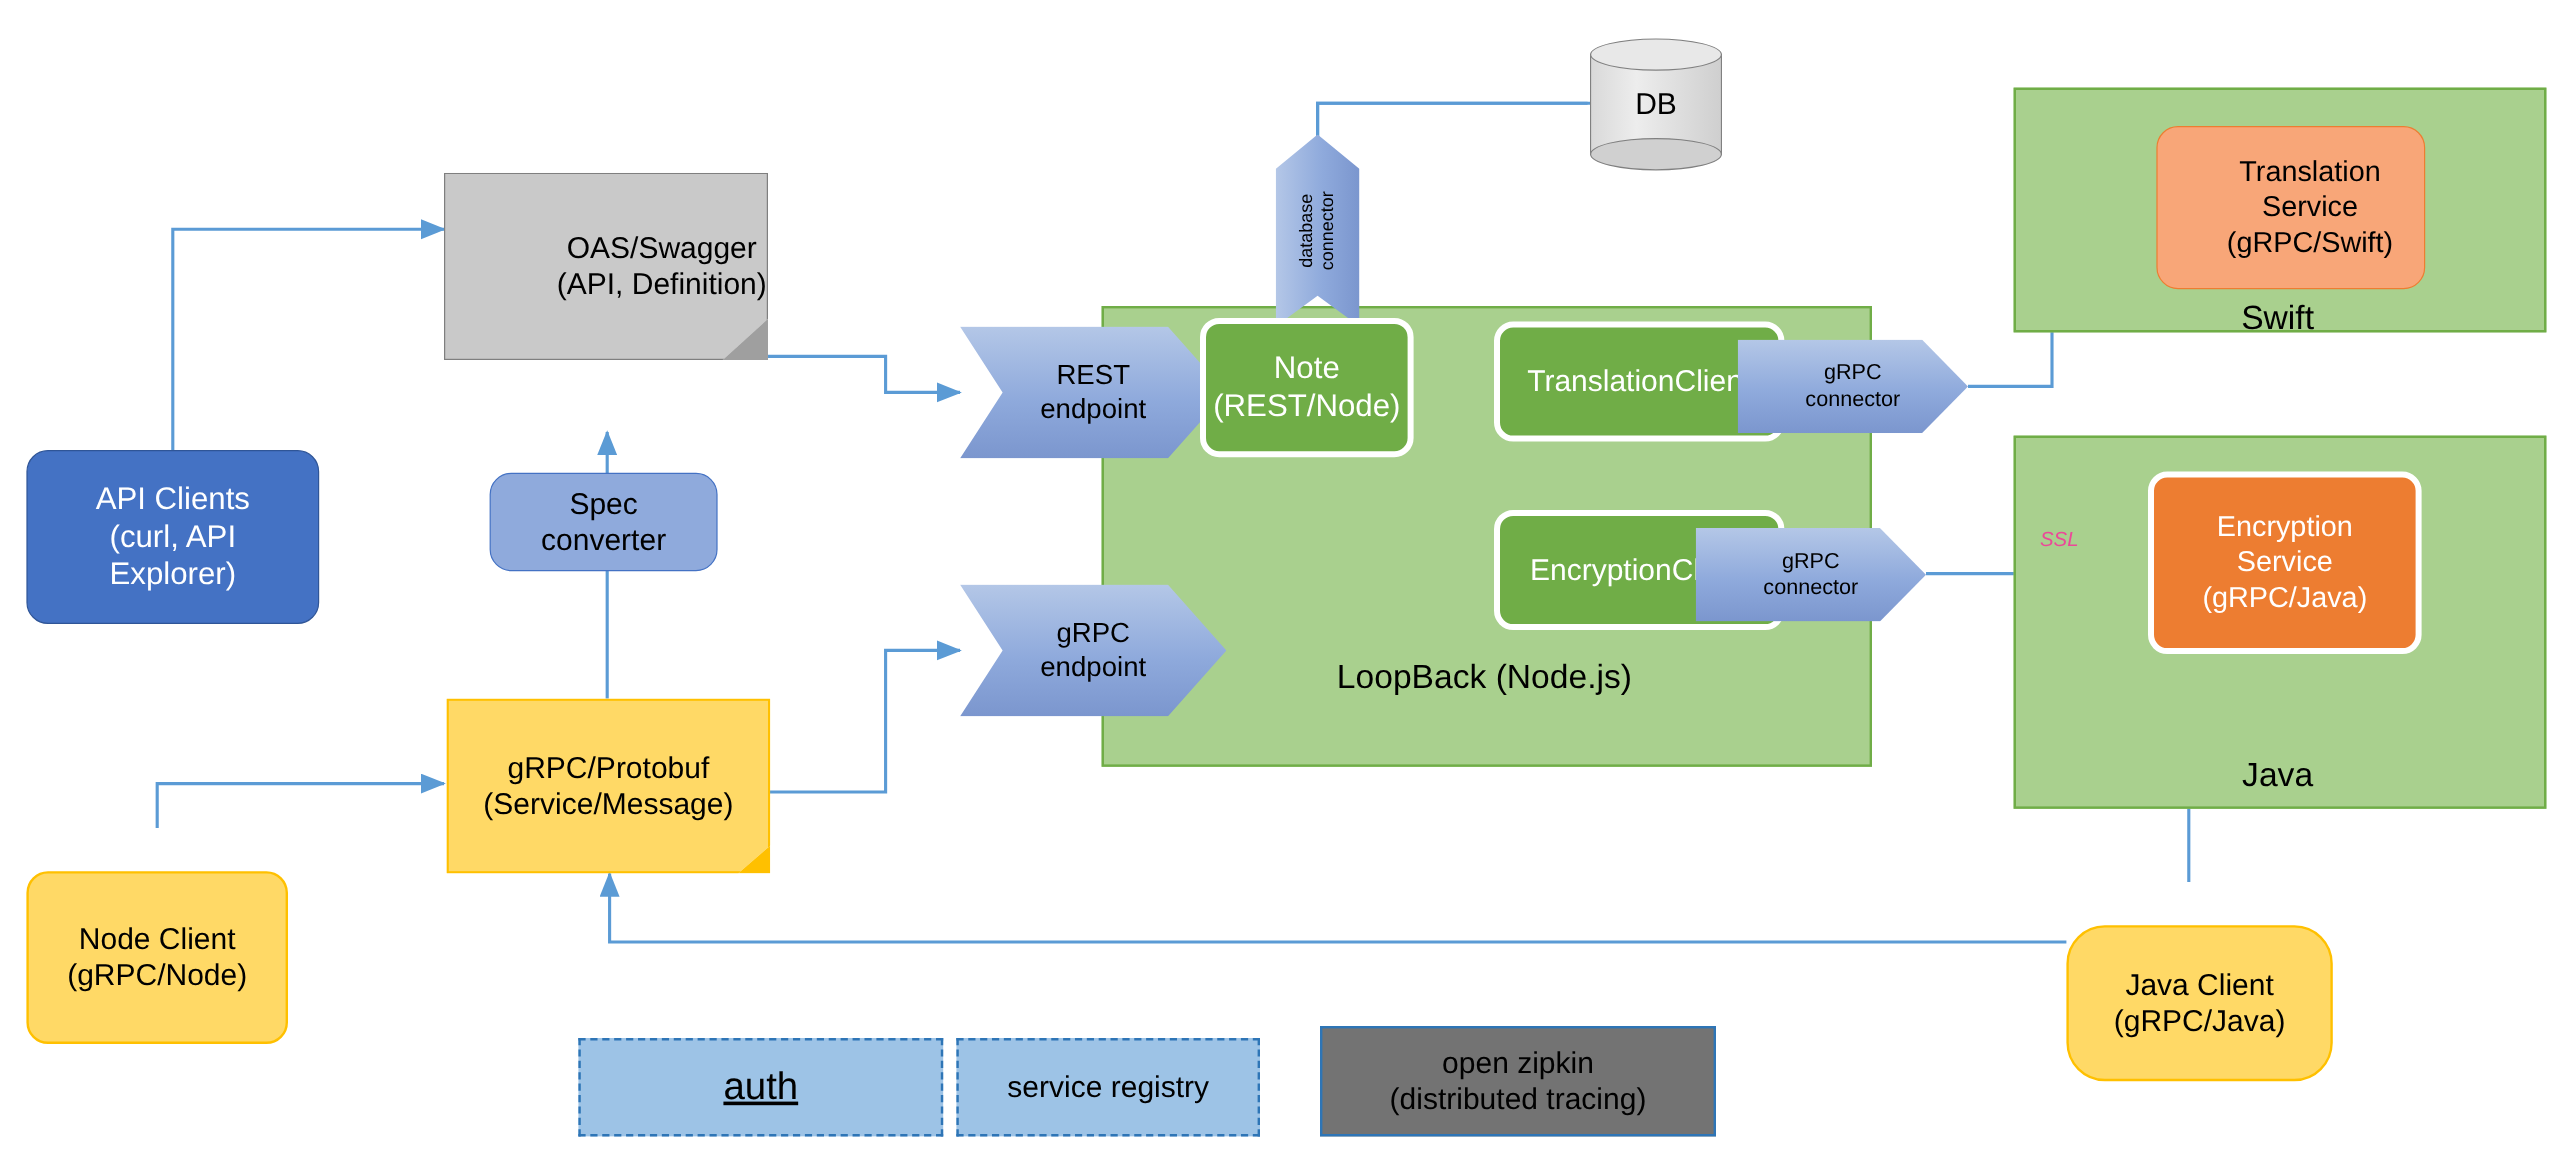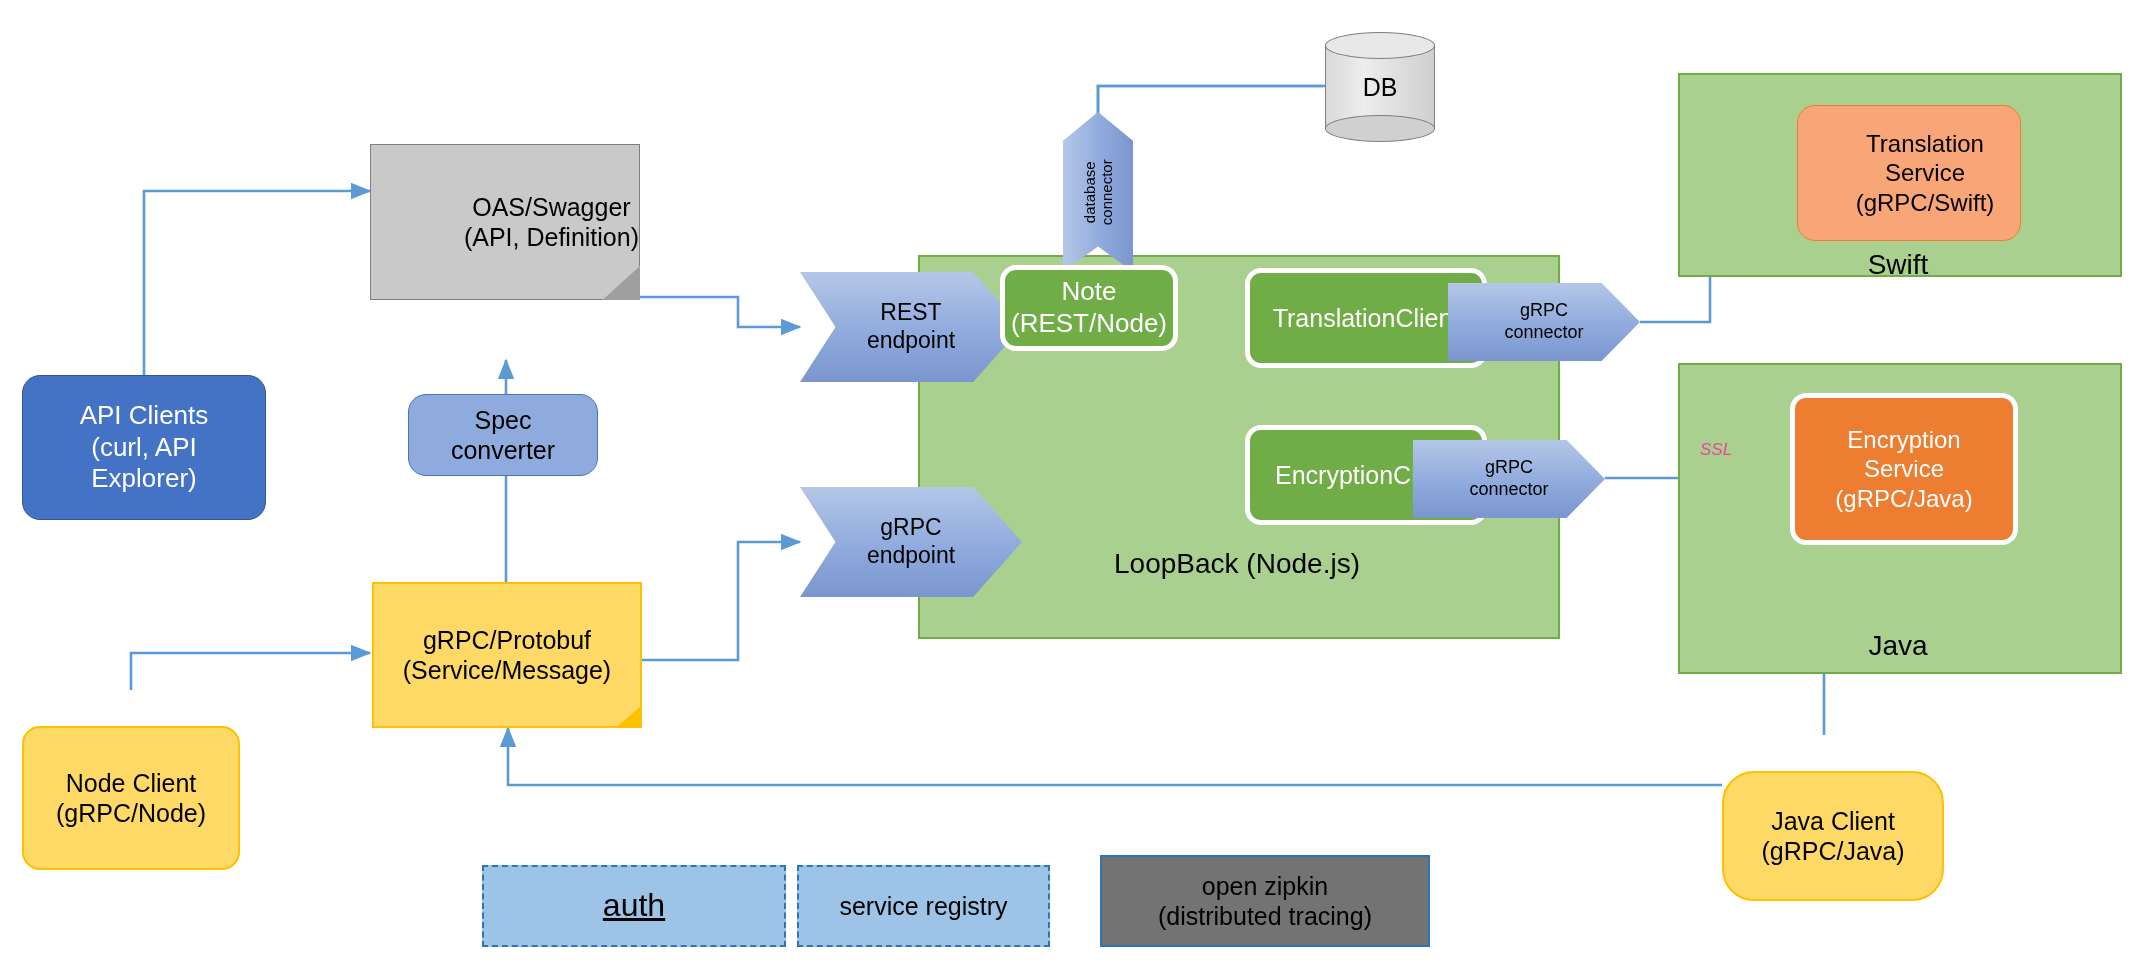--- a/index.html
+++ b/index.html
@@ -321,7 +321,7 @@
     <div class="cyl-label">DB</div>
   </div>
 
-  <div class="node green-node" style="left:1000px; top:265px; width:178px; height:86px; font-size:26px;">
+  <div class="node green-node" style="left:1000px; top:265px; width:178px; height:116px; font-size:26px;">
     <span>Note
 (REST/Node)</span>
   </div>

